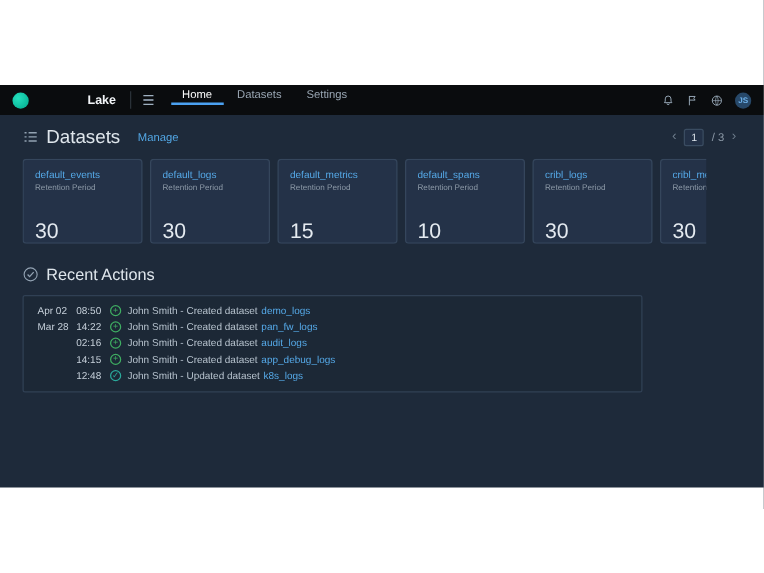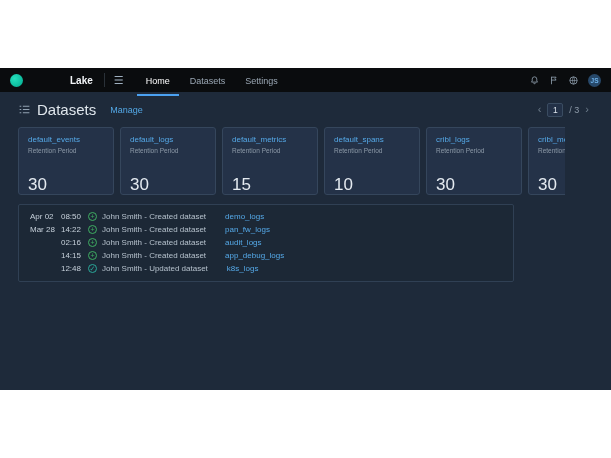--- a/index.html
+++ b/index.html
@@ -25,7 +25,7 @@
   .nav { display:flex; align-items:stretch; height:24px; gap:2px; }
   .nav-item {
     font-size:9px; color:#9aa7b4; padding:0 9px; display:flex; align-items:center;
-    height:28px; cursor:pointer; text-decoration:none; border-bottom:2px solid transparent;
+    height:16px; cursor:pointer; text-decoration:none; border-bottom:2px solid transparent;
   }
   .nav-item.active { color:#ffffff; border-bottom-color:#4ba1f1; }
   .topbar-right { margin-left:auto; display:flex; align-items:center; gap:9px; }

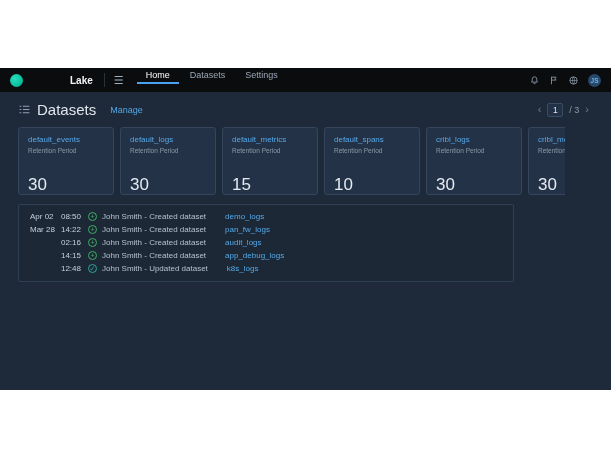--- a/index.html
+++ b/index.html
@@ -174,6 +174,15 @@
       </div>
     </div>
 
+    <div class="recent-header">
+      <span class="section-icon">
+        <svg width="13" height="13" viewBox="0 0 16 16">
+            <circle cx="8" cy="8" r="6.4" fill="none" stroke="#93a3b3" stroke-width="1.1"></circle>
+            <path d="M5 8.2l2 2 4-4.4" fill="none" stroke="#93a3b3" stroke-width="1.3"></path>
+          </svg>
+      </span>
+      <h2 class="recent-title">Recent Actions</h2>
+    </div>
 
     <div class="actions-box">
       <div class="action-row">

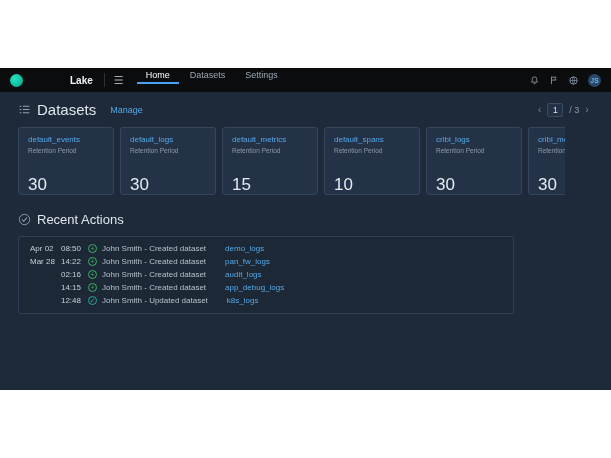--- a/index.html
+++ b/index.html
@@ -79,7 +79,7 @@
   }
   .circle-icon.check { border-color:#2aa89a; color:#2aa89a; }
   .action-text { color:#b6c2cd; white-space:pre; }
-  .action-link { color:#55a9e8; text-decoration:none; margin-left:19px; cursor:pointer; }
+  .action-link { color:#55a9e8; text-decoration:none; margin-left:3px; cursor:pointer; }
 </style>
 </head>
 <body>

